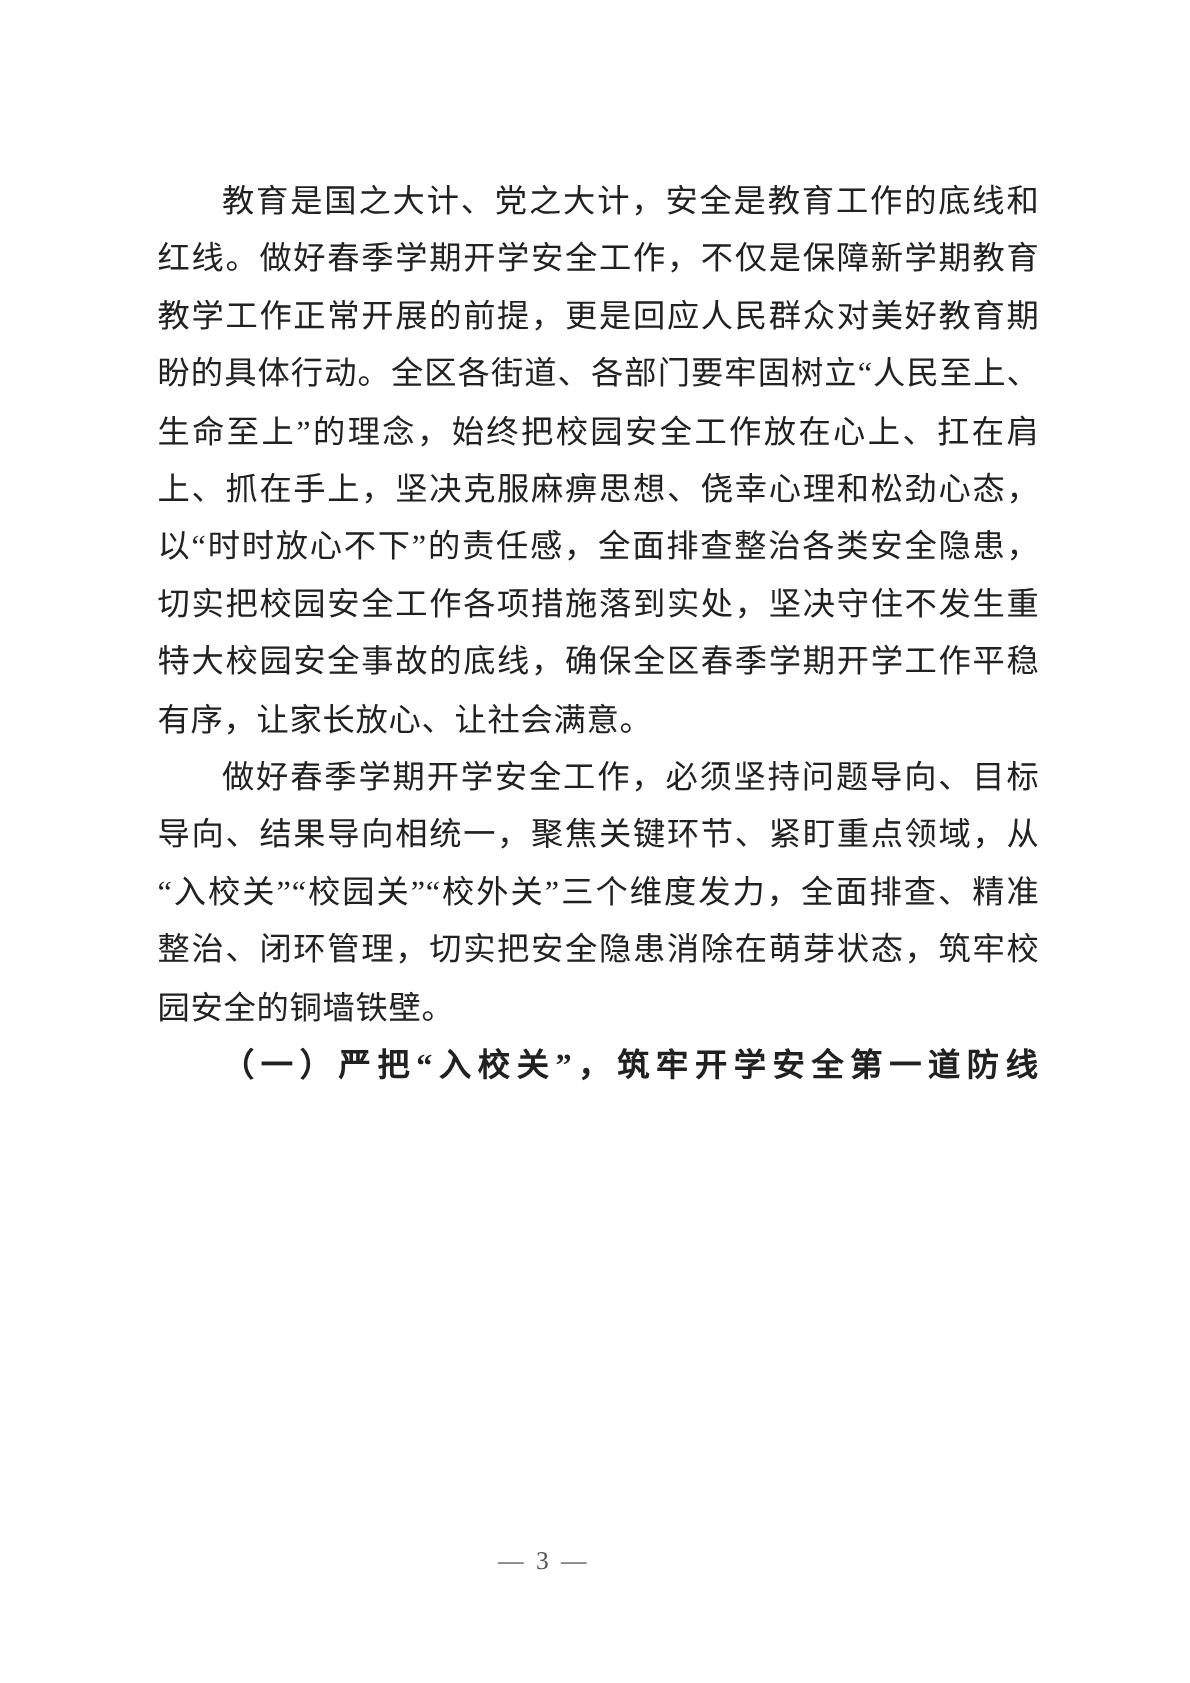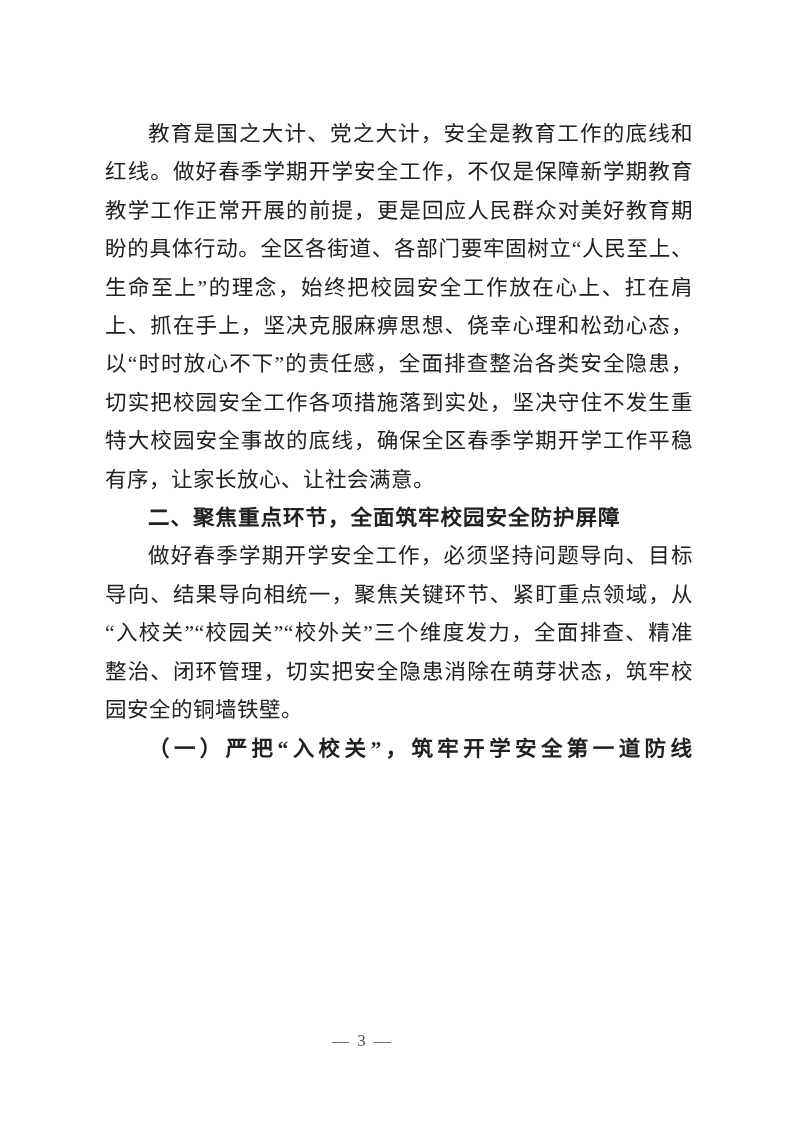--- a/index.html
+++ b/index.html
@@ -72,7 +72,6 @@
 <div class="doc-page">
   <div class="doc-content" id="doc-body">
       <p class="para body"><span>教育是国之大计、党之大计，安全是教育工作的底线和红线。做好春季学期开学安全工作，不仅是保障新学期教育教学工作正常开展的前提，更是回应人民群众对美好教育期盼的具体行动。全区各街道、各部门要牢固树立“人民至上、生命至上”的理念，始终把校园安全工作放在心上、扛在肩上、抓在手上，坚决克服麻痹思想、侥幸心理和松劲心态，以“时时放心不下”的责任感，全面排查整治各类安全隐患，切实把校园安全工作各项措施落到实处，坚决守住不发生重特大校园安全事故的底线，确保全区春季学期开学工作平稳有序，让家长放心、让社会满意。</span></p>
-      <p class="para heading1"><span class="bold-run">二、聚焦重点环节，全面筑牢校园安全防护屏障</span></p>
       <p class="para body"><span>做好春季学期开学安全工作，必须坚持问题导向、目标导向、结果导向相统一，聚焦关键环节、紧盯重点领域，从“入校关”“校园关”“校外关”三个维度发力，全面排查、精准整治、闭环管理，切实把安全隐患消除在萌芽状态，筑牢校园安全的铜墙铁壁。</span></p>
       <p class="para heading2"><span class="bold-run">（一）严把“入校关”，筑牢开学安全第一道防线</span></p>
     </div>

